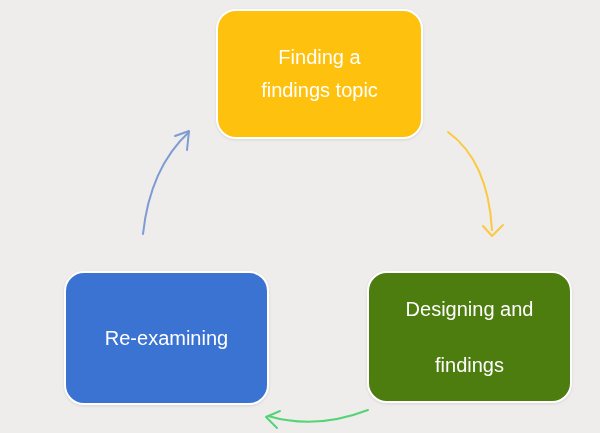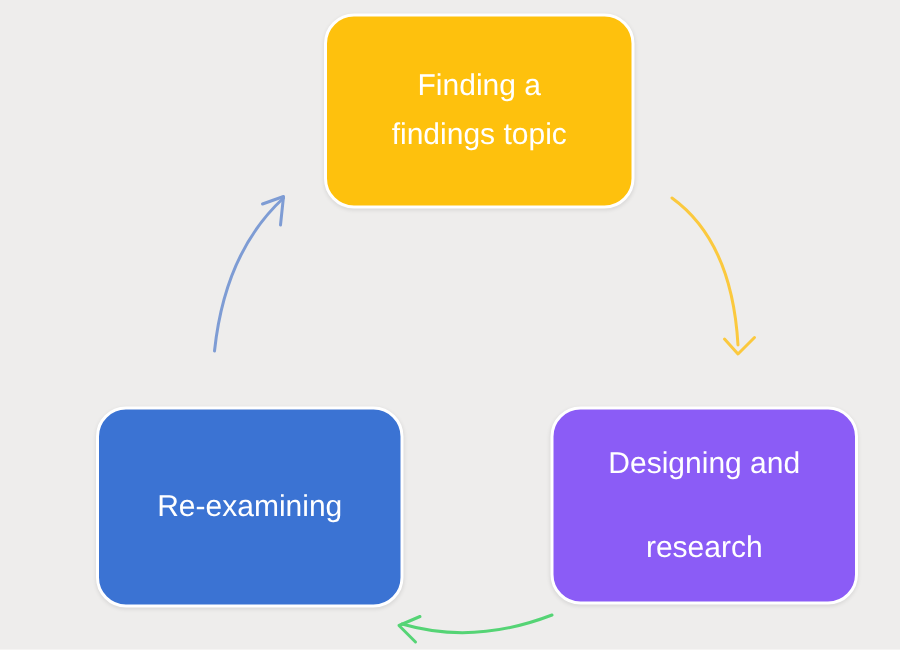--- a/index.html
+++ b/index.html
@@ -86,7 +86,7 @@
     <div>findings topic</div>
   </div>
 
-  <div class="node node-designing" style="background-color: #8b5cf6; color: rgb(255, 255, 255); border-color: rgb(255, 255, 255); gap: 24px;">
+  <div class="node node-designing" style="background-color: #4d7c0f; color: rgb(255, 255, 255); border-color: rgb(255, 255, 255); gap: 24px;">
     <div>Designing and</div>
     <div>research</div>
   </div>

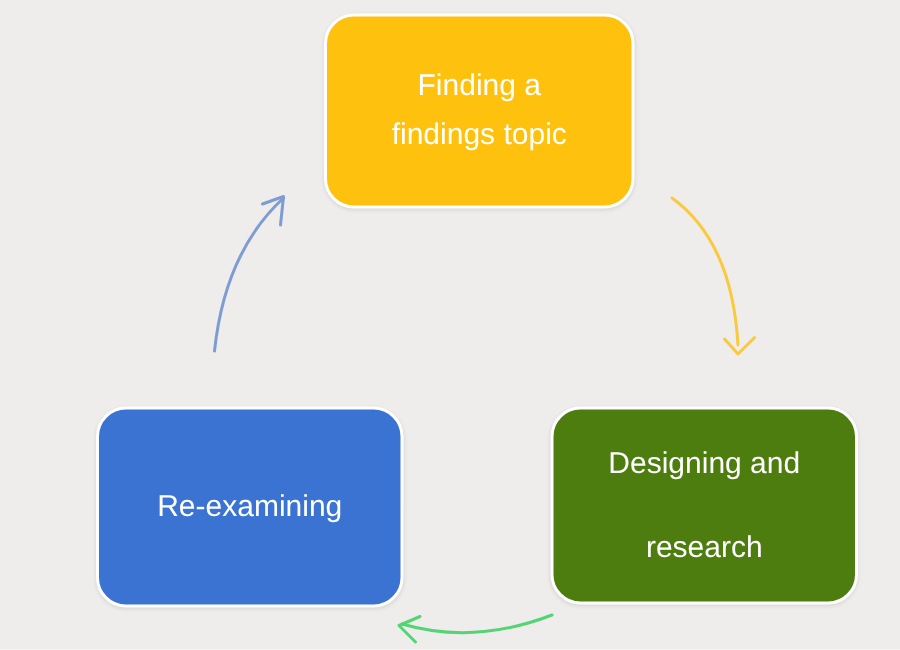--- a/index.html
+++ b/index.html
@@ -88,7 +88,7 @@
 
   <div class="node node-designing" style="background-color: #4d7c0f; color: rgb(255, 255, 255); border-color: rgb(255, 255, 255); gap: 24px;">
     <div>Designing and</div>
-    <div>research</div>
+    <div>findings</div>
   </div>
 
   <div class="node node-reexamining" style="background-color: rgb(59, 115, 211); color: rgb(255, 255, 255); border-color: rgb(255, 255, 255);">

